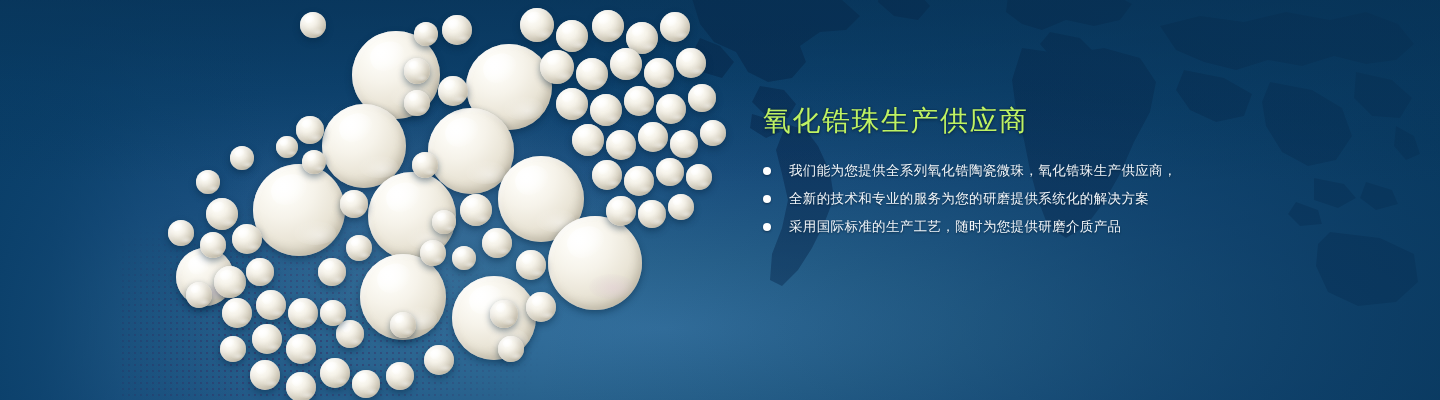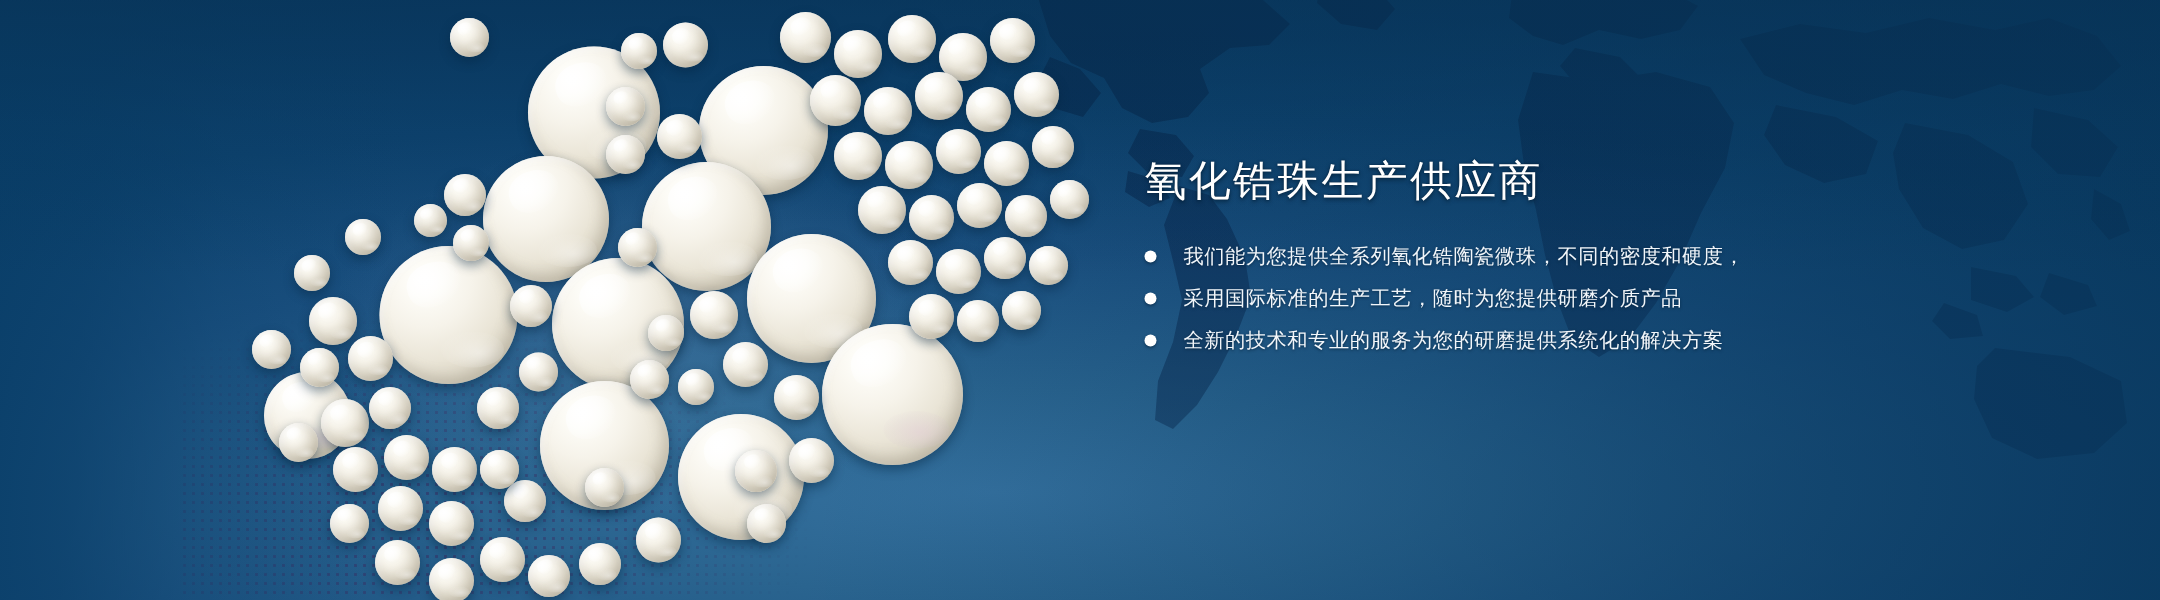--- a/index.html
+++ b/index.html
@@ -124,7 +124,7 @@
     font-size:28px;
     line-height:34px;
     letter-spacing:1.5px;
-    color:#ffffff;
+    color:#bef264;
     font-weight:400;
     text-shadow:0 1px 3px rgba(3,28,50,0.75), 0 0 1px rgba(3,28,50,0.9);
     white-space:nowrap;

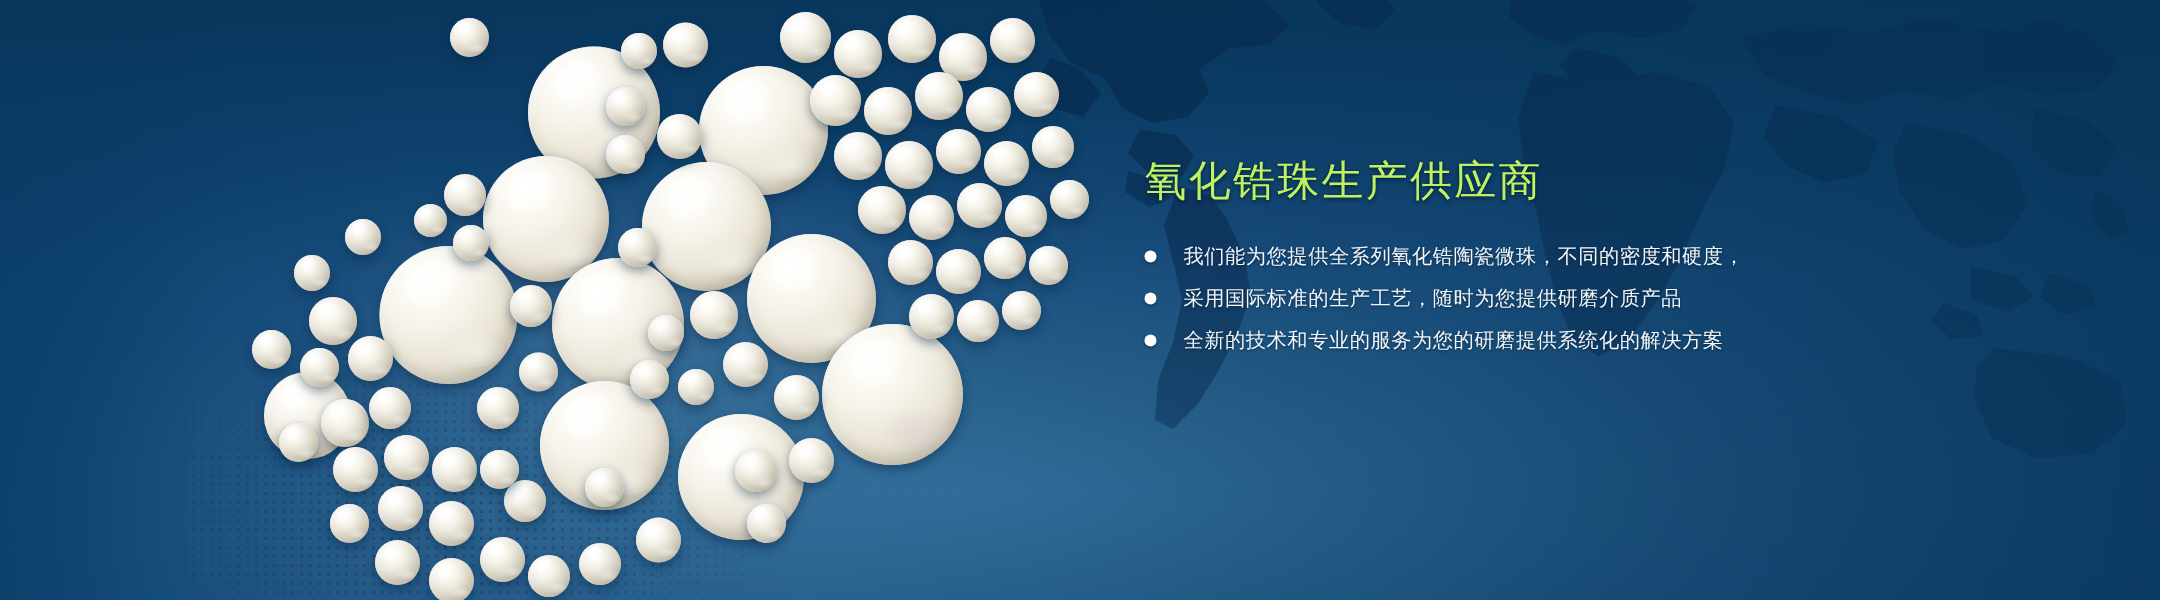--- a/index.html
+++ b/index.html
@@ -301,7 +301,7 @@
     <ul class="bullets">
       <li class="bullet">
         <span class="dot"></span>
-        <span class="line">我们能为您提供全系列氧化锆陶瓷微珠，不同的密度和硬度，</span>
+        <span class="line">我们能为您提供全系列氧化锆陶瓷微珠，氧化锆珠生产供应商，</span>
       </li>
       <li class="bullet">
         <span class="dot"></span>

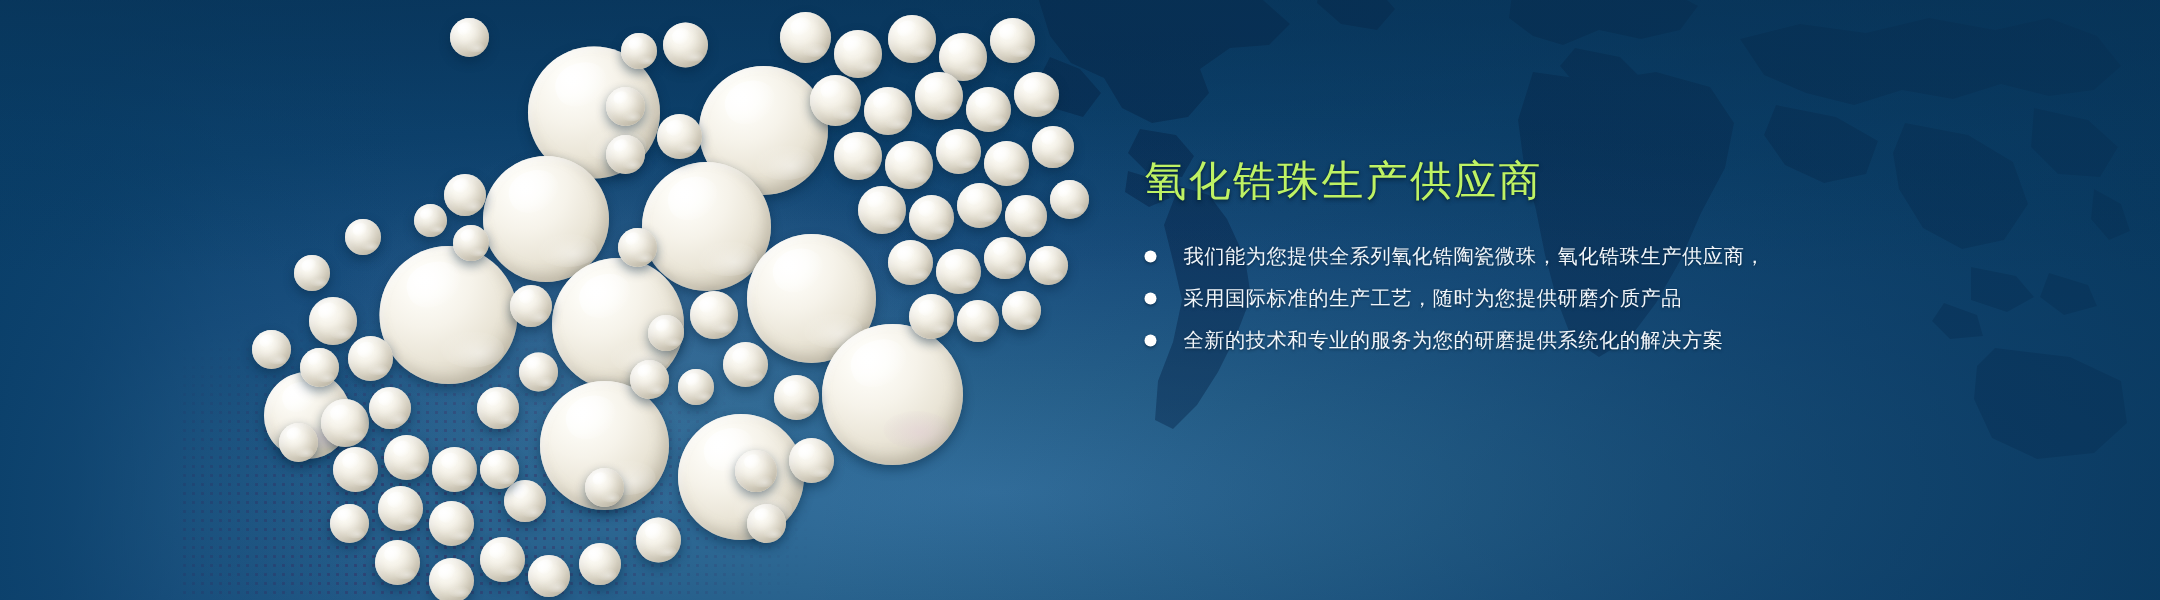--- a/index.html
+++ b/index.html
@@ -305,11 +305,11 @@
       </li>
       <li class="bullet">
         <span class="dot"></span>
-        <span class="line">采用国际标准的生产工艺，随时为您提供研磨介质产品</span>
+        <span class="line">全新的技术和专业的服务为您的研磨提供系统化的解决方案</span>
       </li>
       <li class="bullet">
         <span class="dot"></span>
-        <span class="line">全新的技术和专业的服务为您的研磨提供系统化的解决方案</span>
+        <span class="line">采用国际标准的生产工艺，随时为您提供研磨介质产品</span>
       </li>
     </ul>
   </div>

